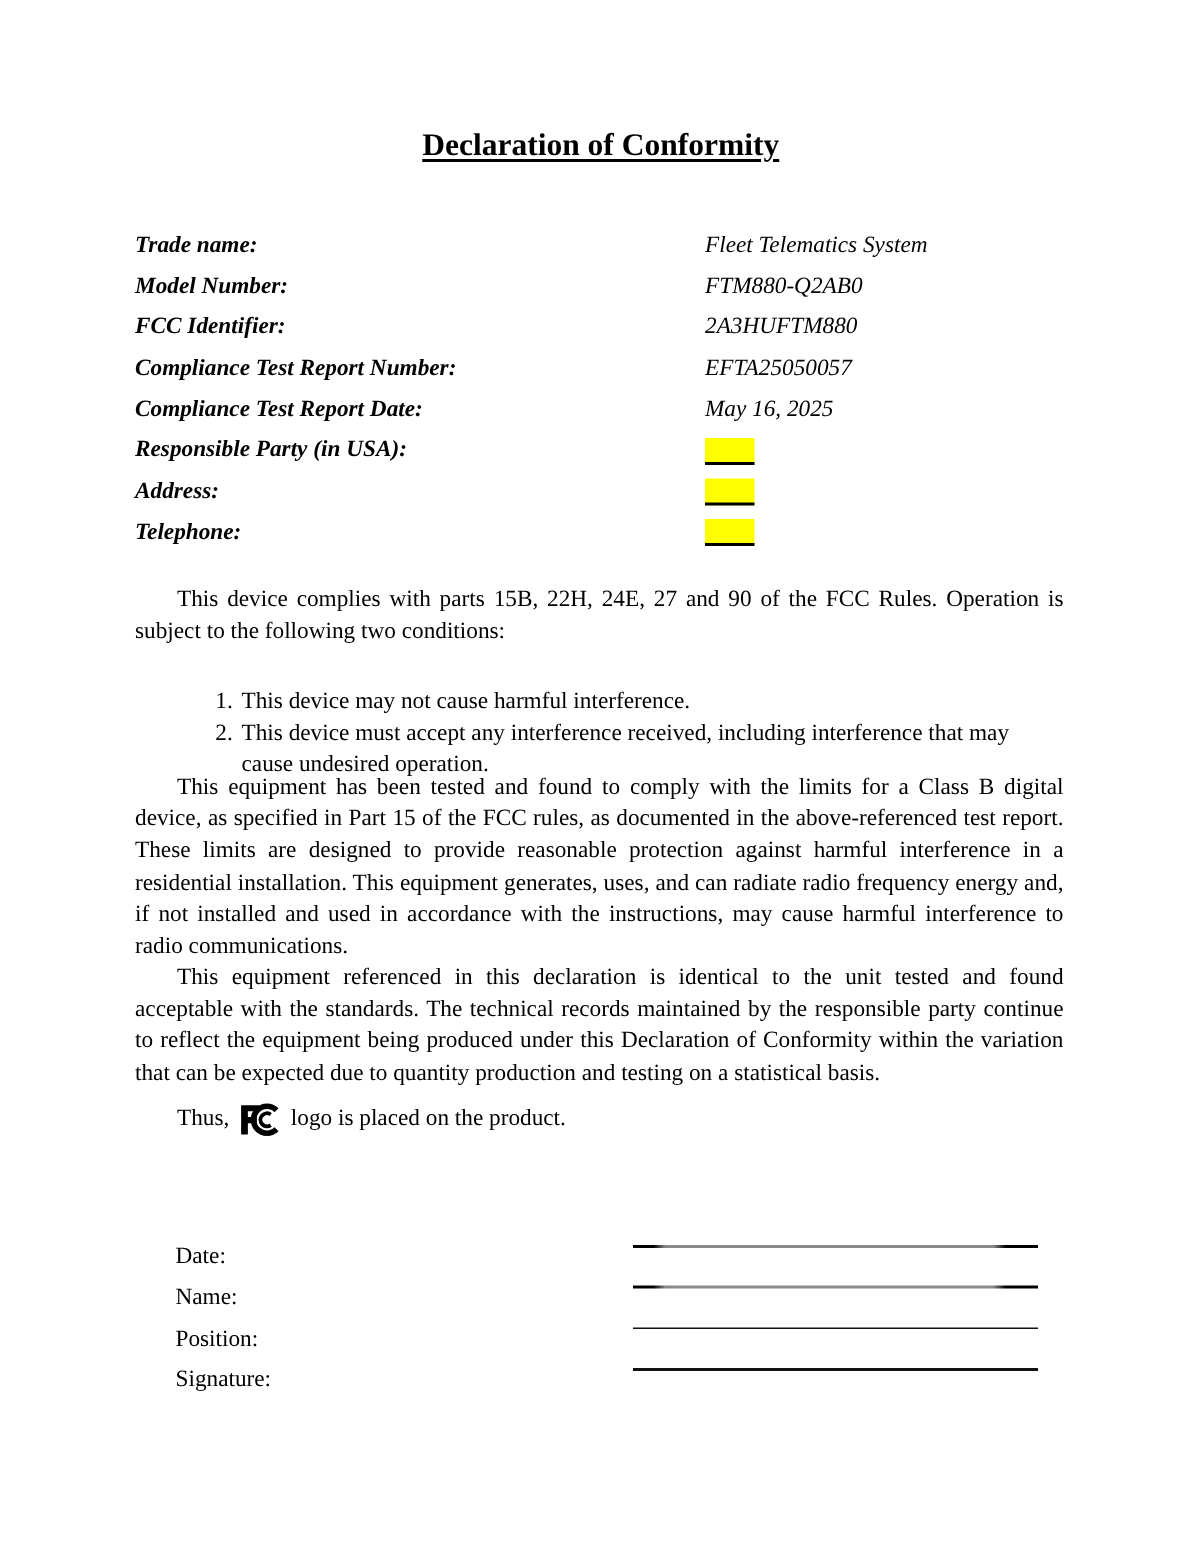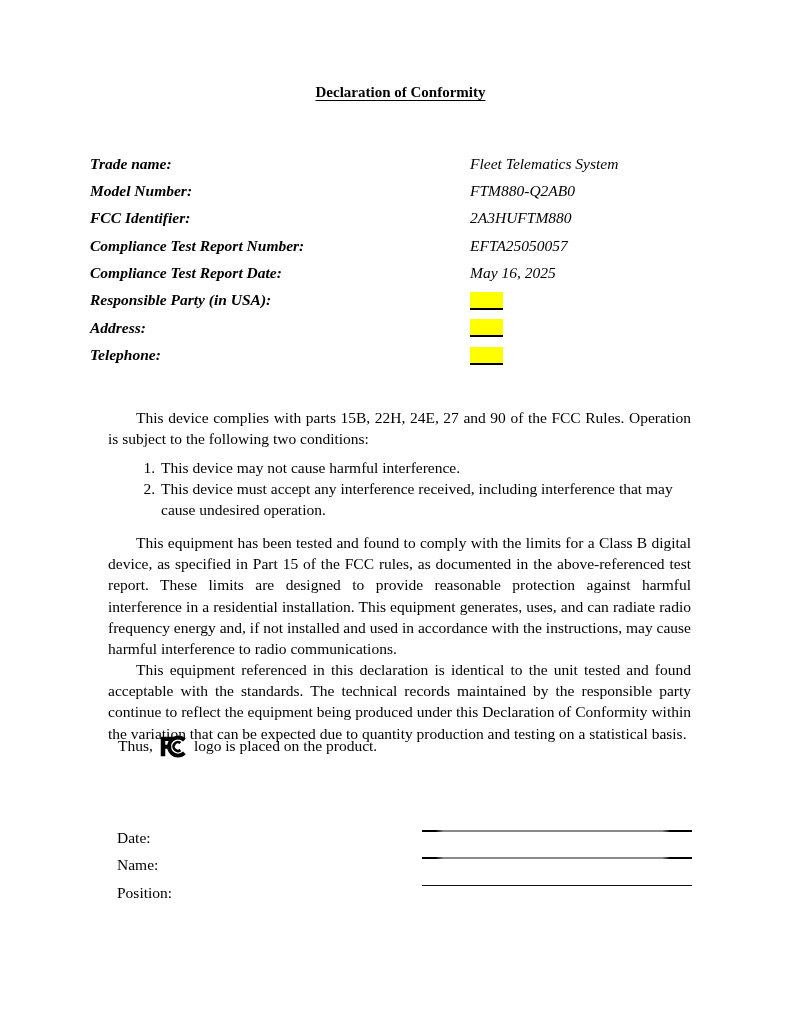--- a/index.html
+++ b/index.html
@@ -23,7 +23,7 @@
     left: 0;
     width: 100%;
     text-align: center;
-    font-size: 15px;
+    font-size: 21px;
     font-weight: bold;
     margin: 0;
   }

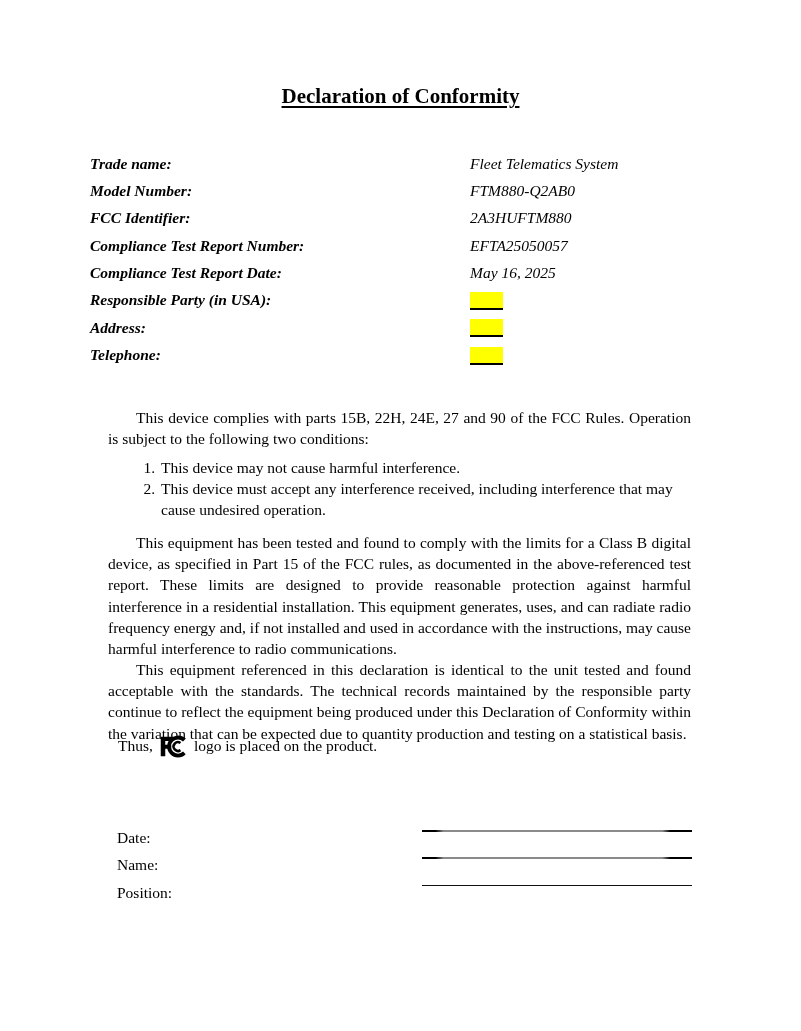--- a/index.html
+++ b/index.html
@@ -61,7 +61,7 @@
     position: absolute;
     left: 90px;
     right: 92px;
-    margin: 18px;
+    margin: 0;
     text-align: justify;
     text-indent: 28px;
     line-height: 21.2px;

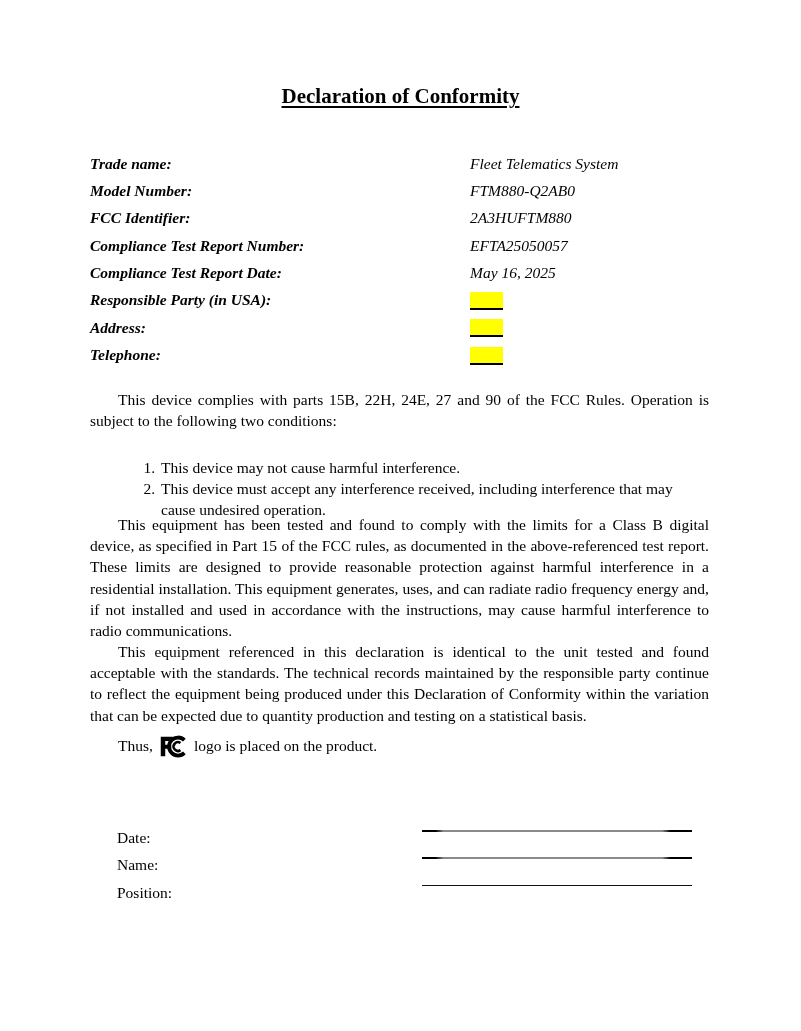--- a/index.html
+++ b/index.html
@@ -205,6 +205,10 @@
       <span class="sig-label">Position:</span>
       <div class="sig-line"></div>
     </div>
+    <div class="sig-row">
+      <span class="sig-label">Signature:</span>
+      <div class="sig-line"></div>
+    </div>
   </div>
 
 </div>

